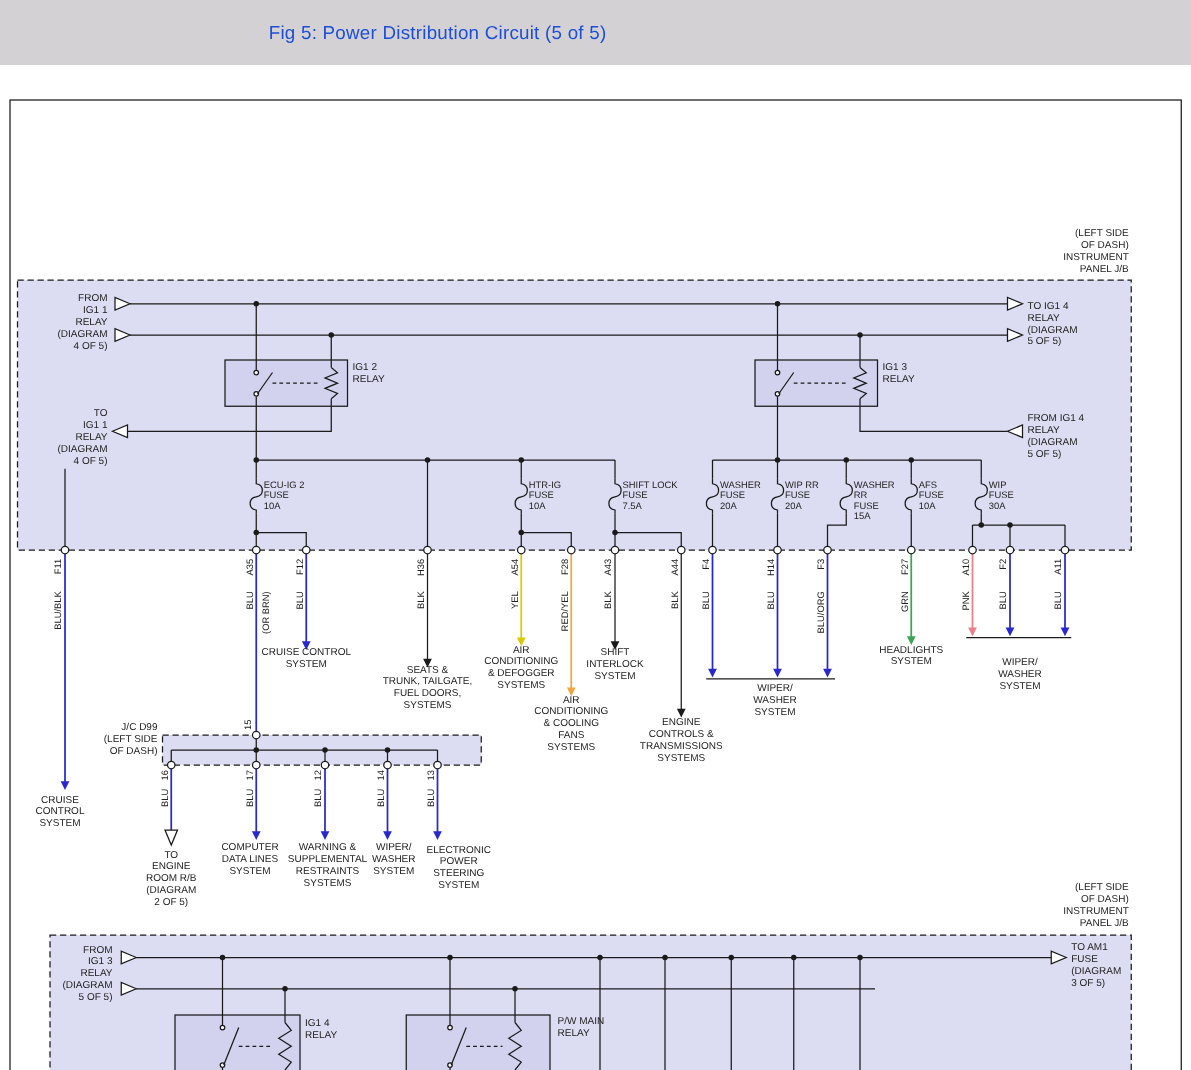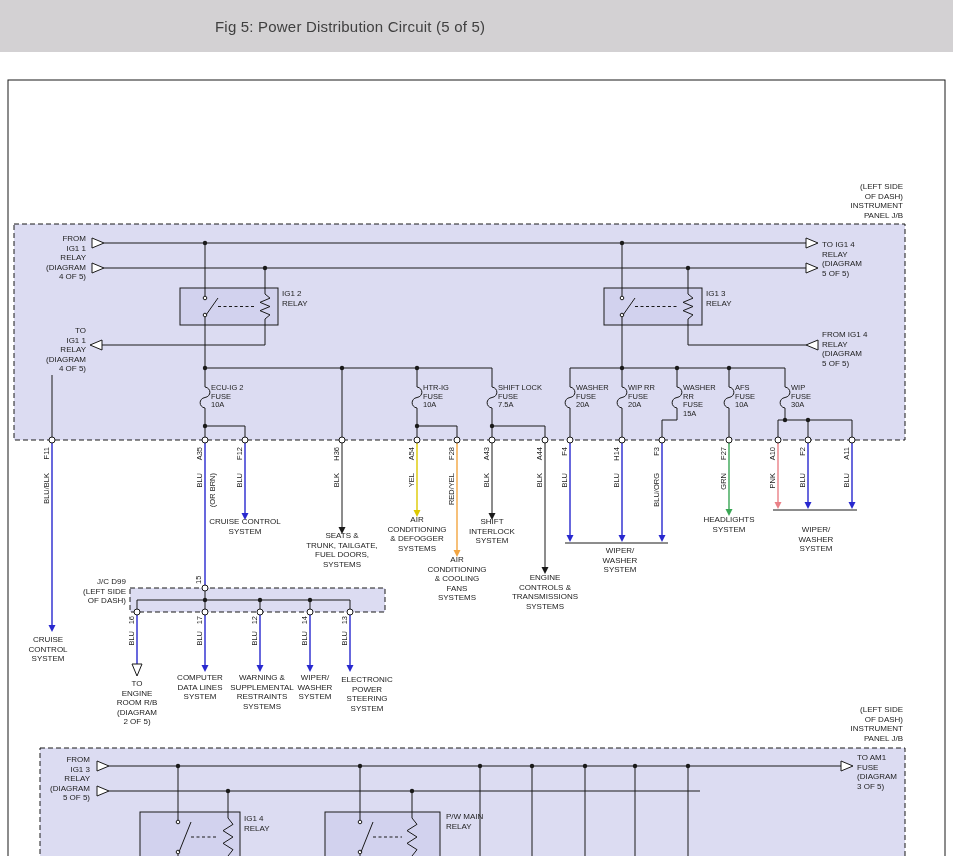--- a/index.html
+++ b/index.html
@@ -14,7 +14,7 @@
 <body>
 
 <div id="title-bar" style="background: rgb(211, 209, 211);">
-  <span class="title" style="color: #404040;">Fig 5: Power Distribution Circuit (5 of 5)</span>
+  <span class="title" style="color: #1d4ed8;">Fig 5: Power Distribution Circuit (5 of 5)</span>
 </div>
 
 <svg id="schematic" width="953" height="856" viewBox="0 0 953 856" xmlns="http://www.w3.org/2000/svg">

